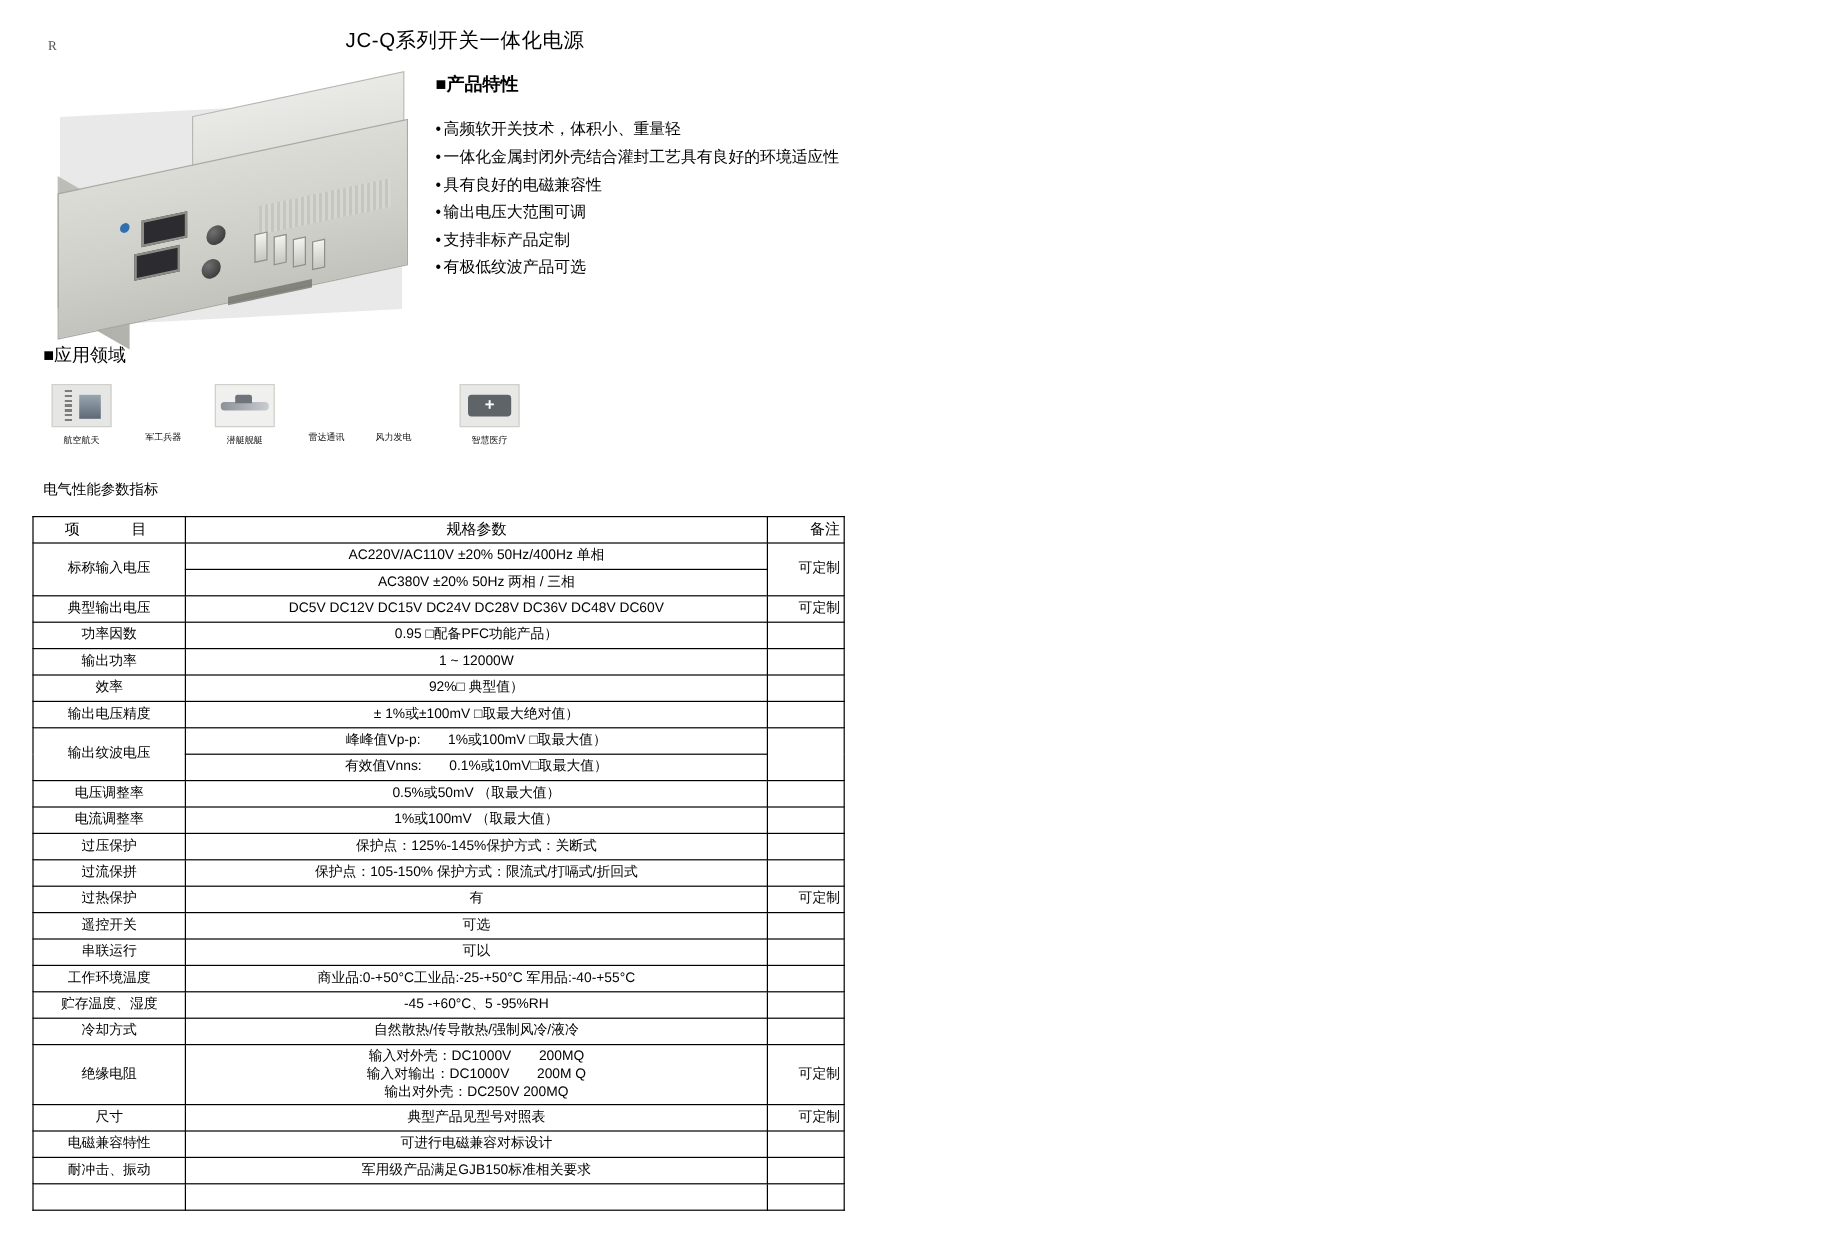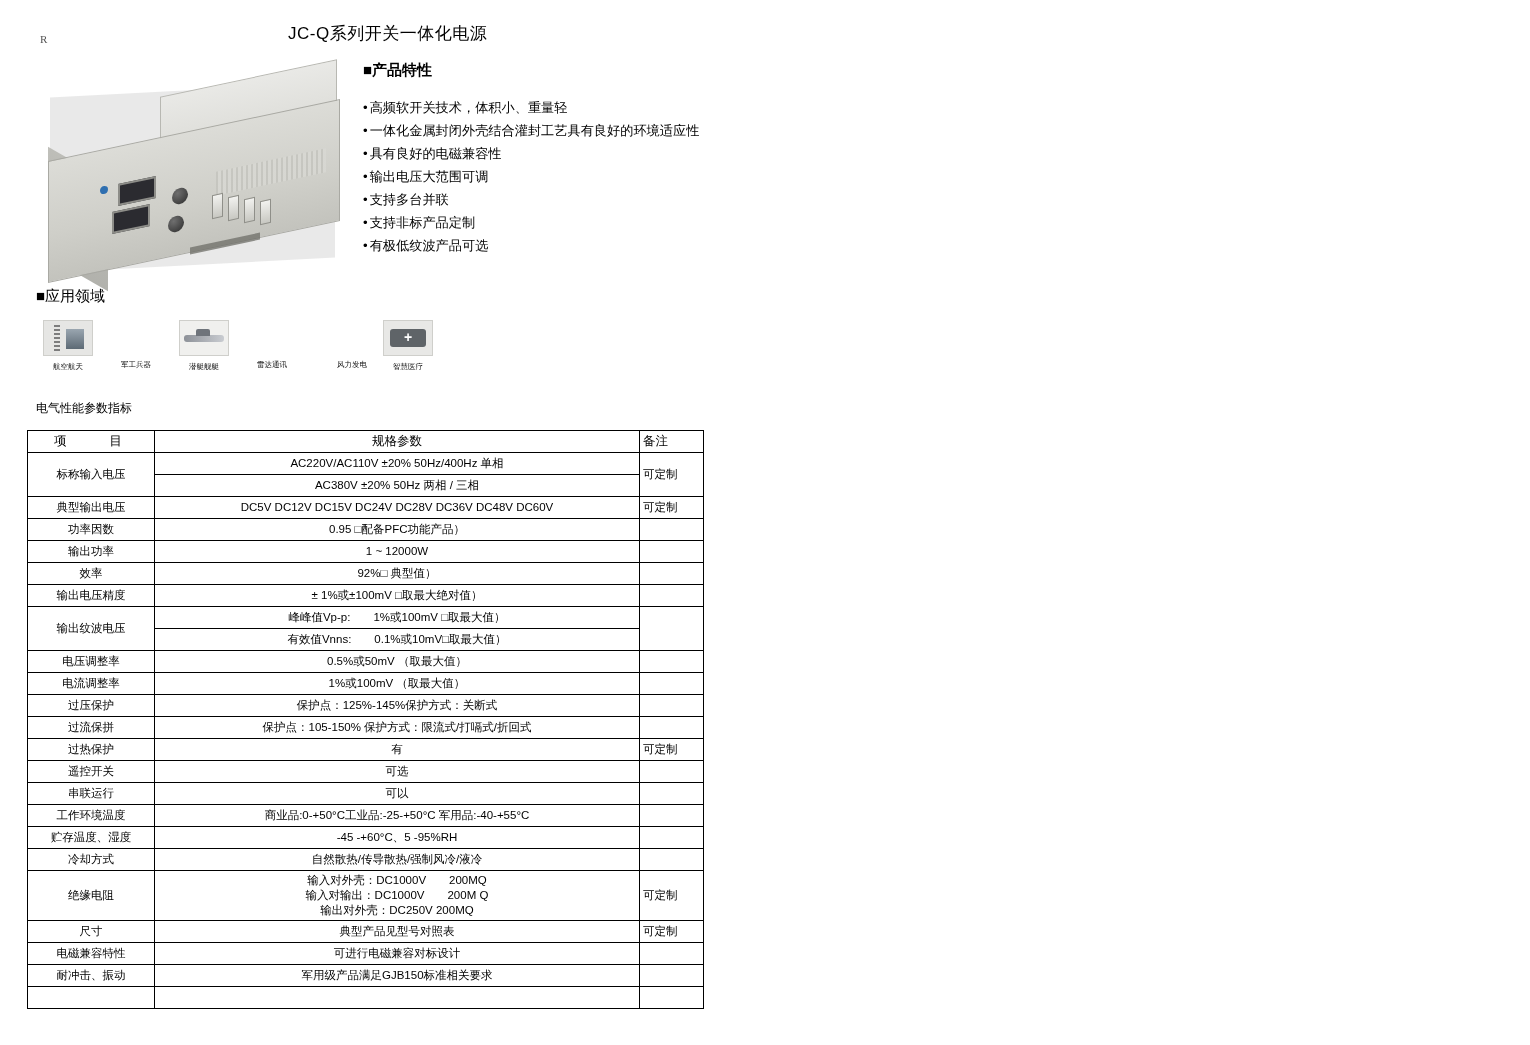--- a/index.html
+++ b/index.html
@@ -293,7 +293,6 @@
     <div class="li"><span class="dot">•</span><span>一体化金属封闭外壳结合灌封工艺具有良好的环境适应性</span></div>
     <div class="li"><span class="dot">•</span><span>具有良好的电磁兼容性</span></div>
     <div class="li"><span class="dot">•</span><span>输出电压大范围可调</span></div>
-    <div class="li"><span class="dot">•</span><span>支持多台并联</span></div>
     <div class="li"><span class="dot">•</span><span>支持非标产品定制</span></div>
     <div class="li"><span class="dot">•</span><span>有极低纹波产品可选</span></div>
   </div>

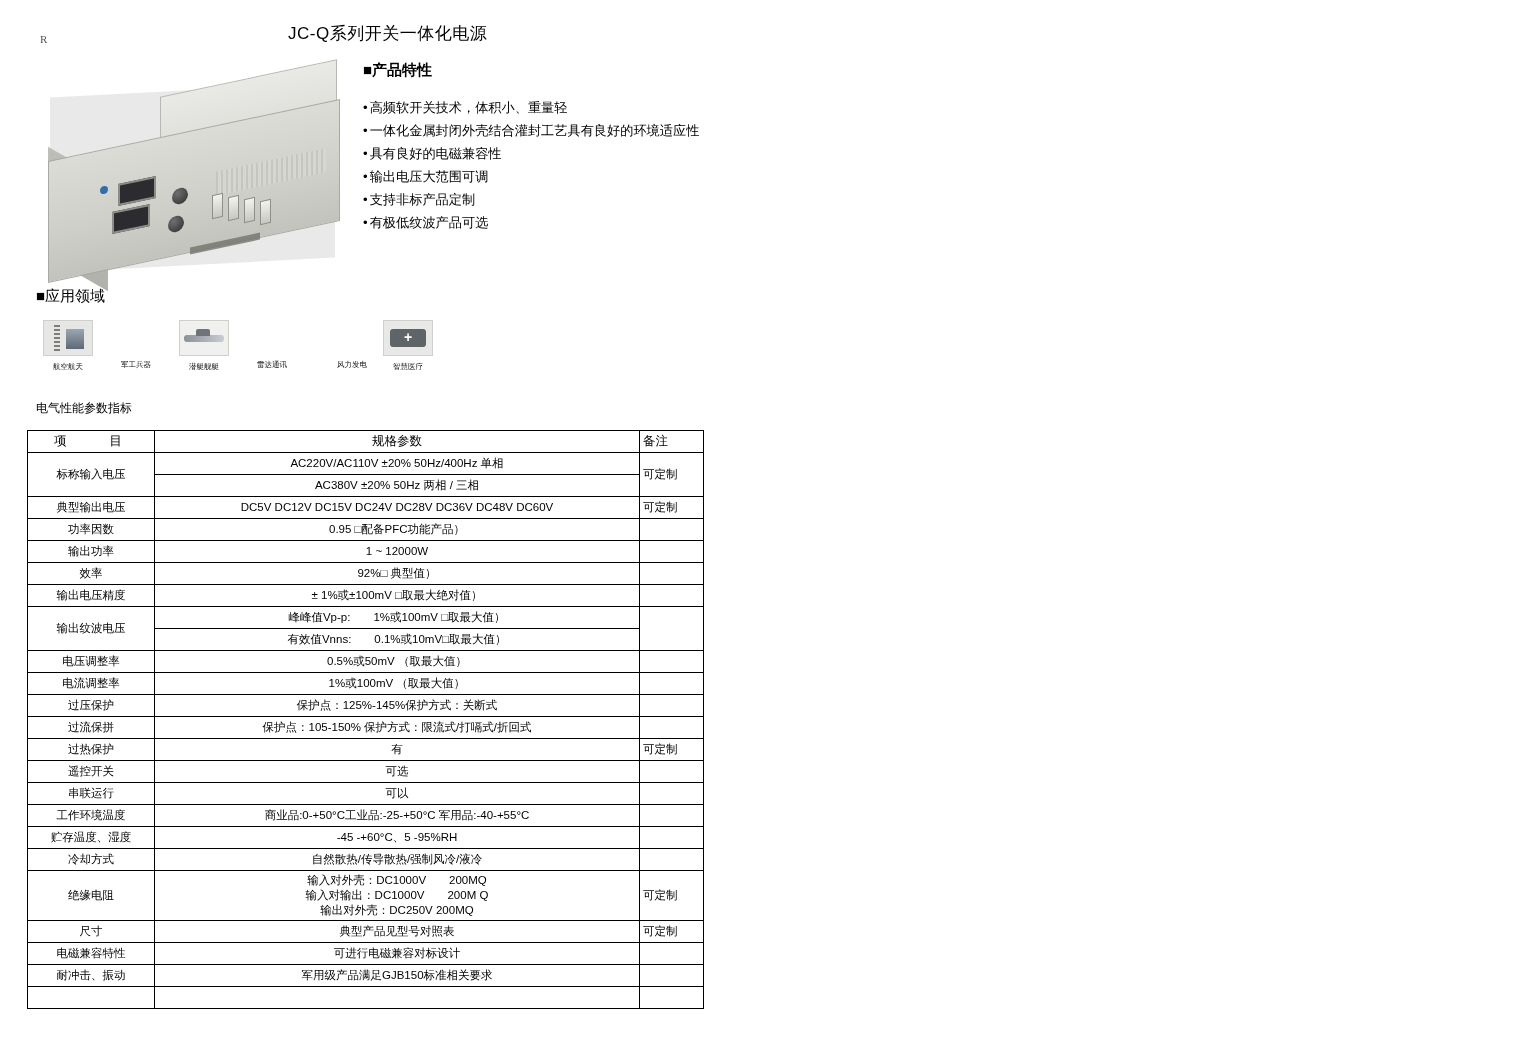--- a/index.html
+++ b/index.html
@@ -198,7 +198,7 @@
   .app.a2 { left: 68px; }
   .app.a3 { left: 136px; }
   .app.a4 { left: 204px; }
-  .app.a5 { left: 284px; }
+  .app.a5 { left: 260px; }
   .app.a6 { left: 340px; }
 
   .thumb.t1::before {

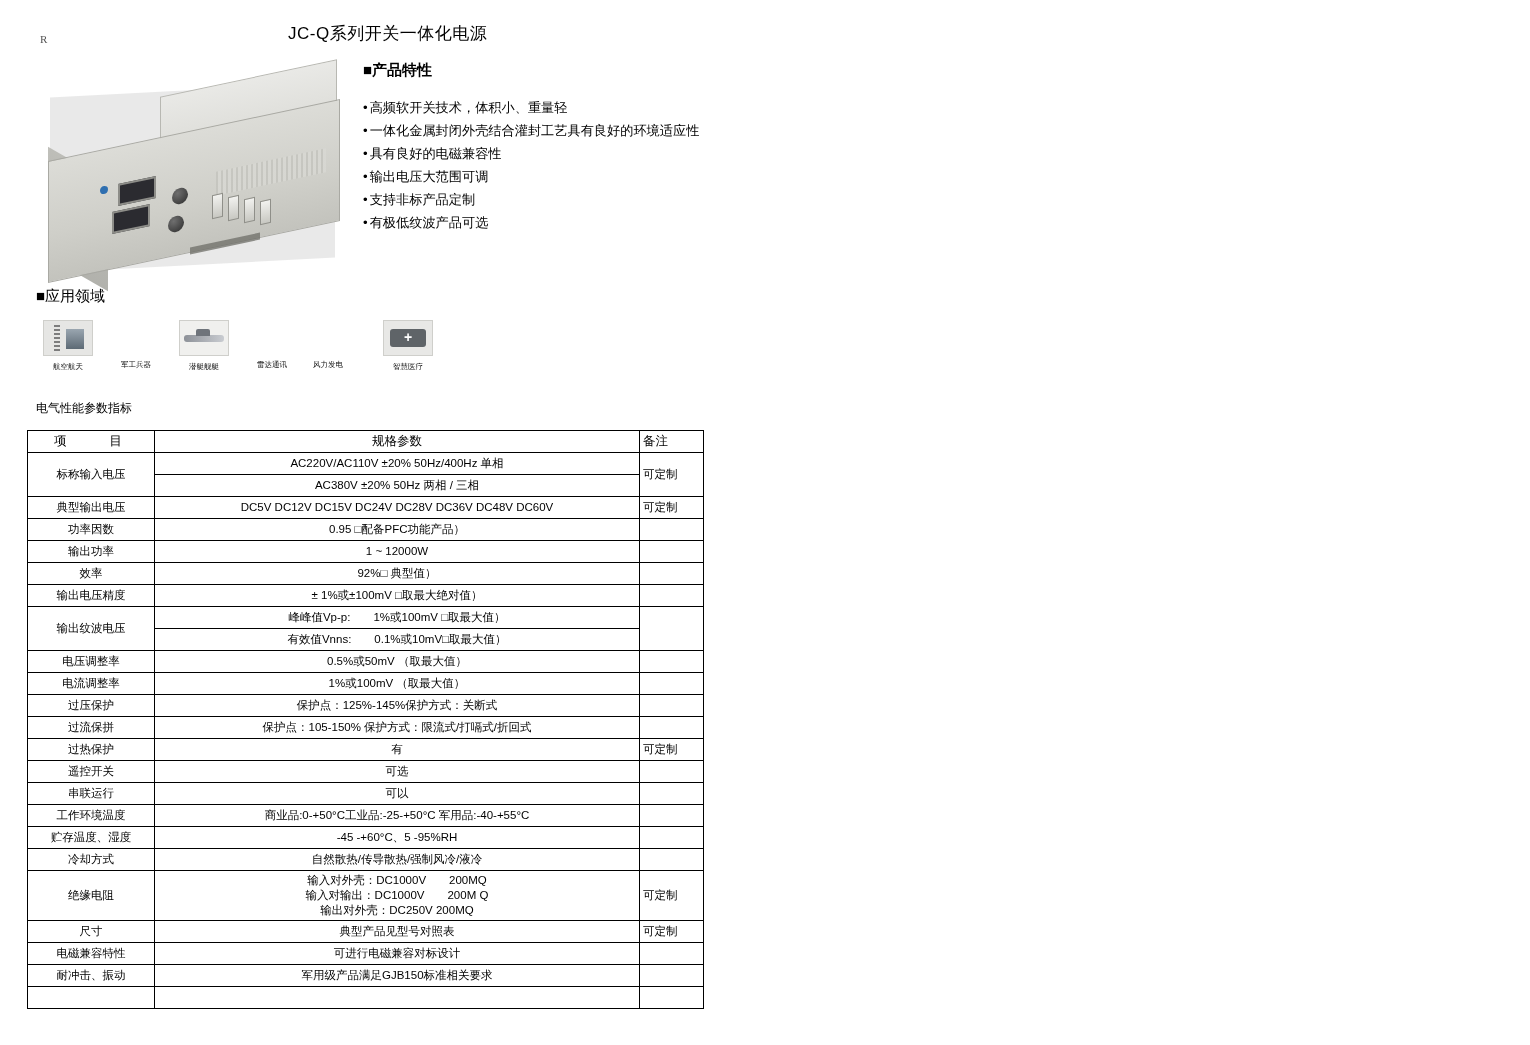--- a/index.html
+++ b/index.html
@@ -253,7 +253,7 @@
   }
   td.c1 { width: 120px; text-align: center; }
   td.c2 { width: 478px; text-align: center; }
-  td.c3 { width: 57px; text-align: left; }
+  td.c3 { width: 57px; text-align: right; }
   .hdr td { font-size: 12.5px; height: 24px; }
   .hdr .c1 { letter-spacing: 6px; }
   .ins-lines { text-align: center; line-height: 16px; }

